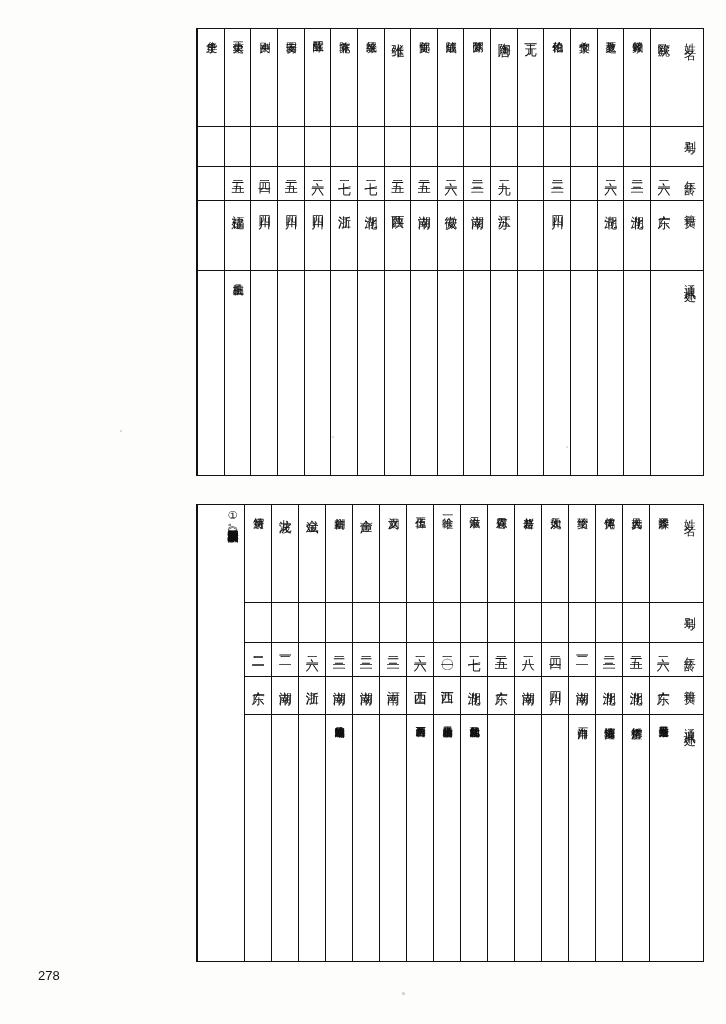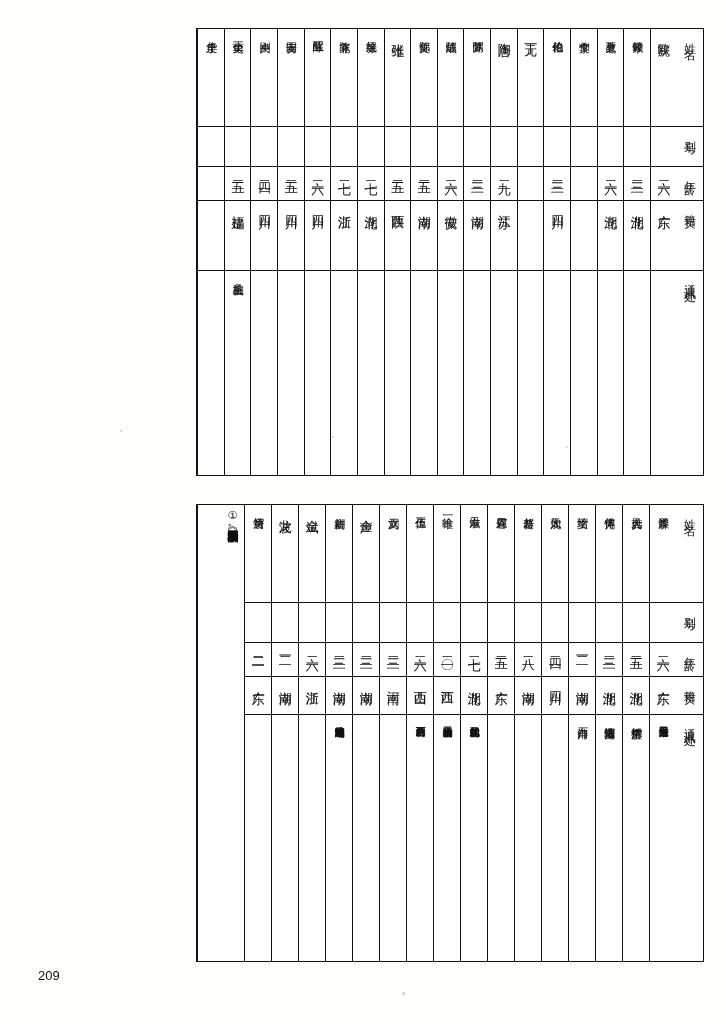--- a/index.html
+++ b/index.html
@@ -694,7 +694,7 @@
       </div>
     </div>
 
-  <div class="pageno">209</div>
+  <div class="pageno">278</div>
 
   <div class="speck" style="left:402px;top:992px;width:3px;height:3px;opacity:.5;"></div>
   <div class="speck" style="left:120px;top:430px;width:2px;height:2px;opacity:.45;"></div>

